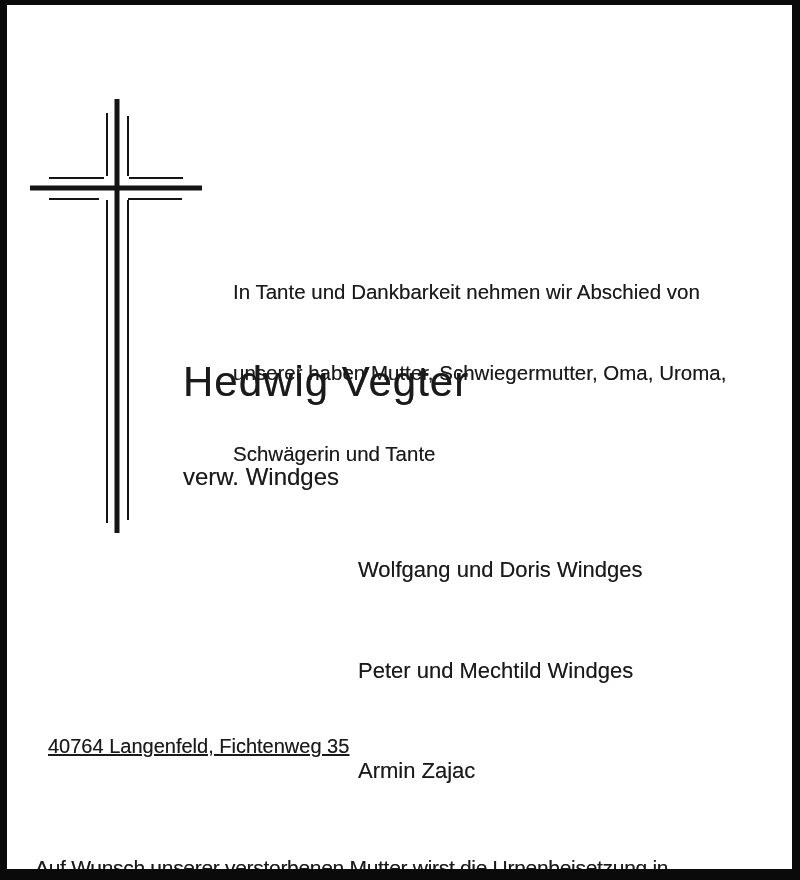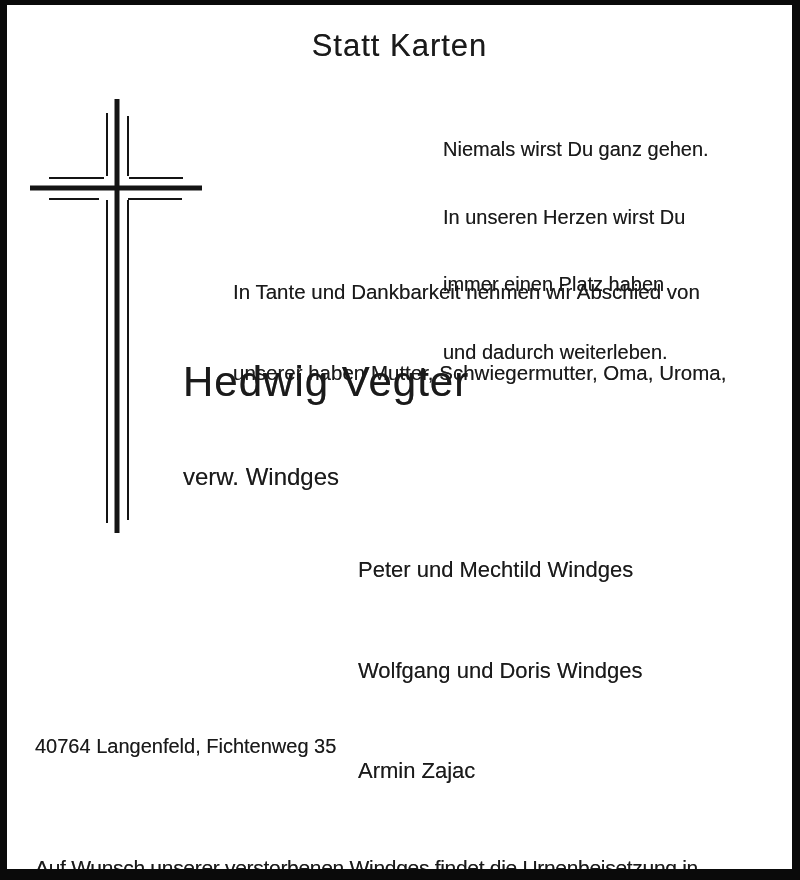--- a/index.html
+++ b/index.html
@@ -52,7 +52,6 @@
     </g>
   </svg>
 
-  <div class="txt header">Statt Karten</div>
 
   <div class="txt poem">
     <div>Niemals wirst Du ganz gehen.</div>

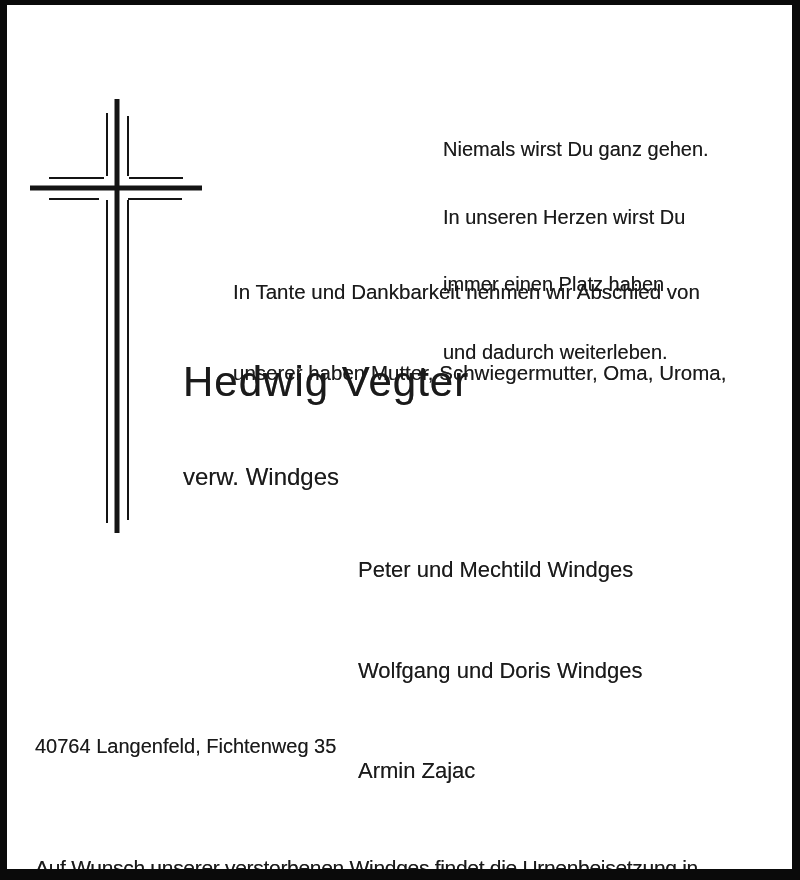--- a/index.html
+++ b/index.html
@@ -53,12 +53,6 @@
   </svg>
 
 
-  <div class="txt poem">
-    <div>Niemals wirst Du ganz gehen.</div>
-    <div>In unseren Herzen wirst Du</div>
-    <div>immer einen Platz haben</div>
-    <div>und dadurch weiterleben.</div>
-  </div>
 
   <div class="txt intro">
     <div>In Tante und Dankbarkeit nehmen wir Abschied von</div>

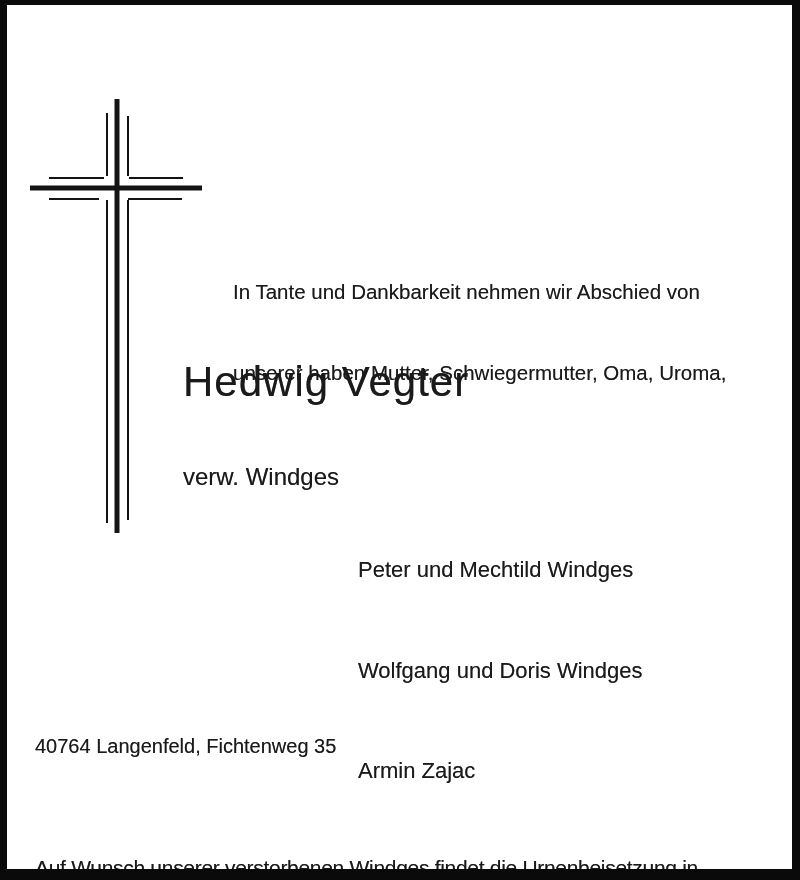--- a/index.html
+++ b/index.html
@@ -57,6 +57,7 @@
   <div class="txt intro">
     <div>In Tante und Dankbarkeit nehmen wir Abschied von</div>
     <div>unserer haben Mutter, Schwiegermutter, Oma, Uroma,</div>
+    <div>Schwägerin und Tante</div>
   </div>
 
   <div class="txt name-block">

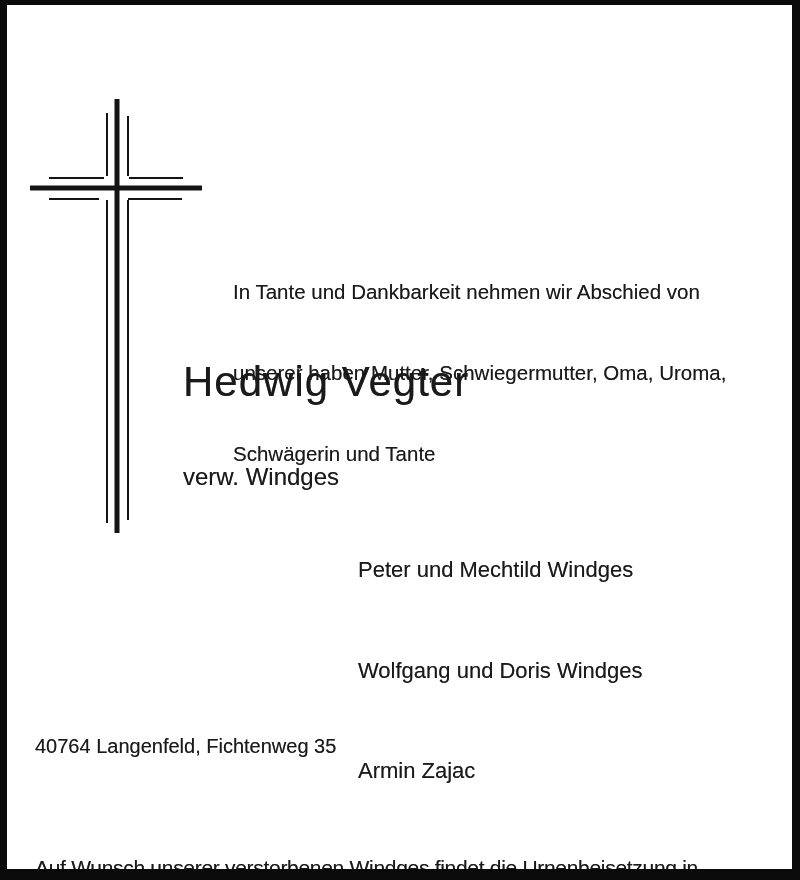--- a/index.html
+++ b/index.html
@@ -66,8 +66,8 @@
   </div>
 
   <div class="txt mourners">
+    <div>Wolfgang und Doris Windges</div>
     <div>Peter und Mechtild Windges</div>
-    <div>Wolfgang und Doris Windges</div>
     <div>Armin Zajac</div>
     
     

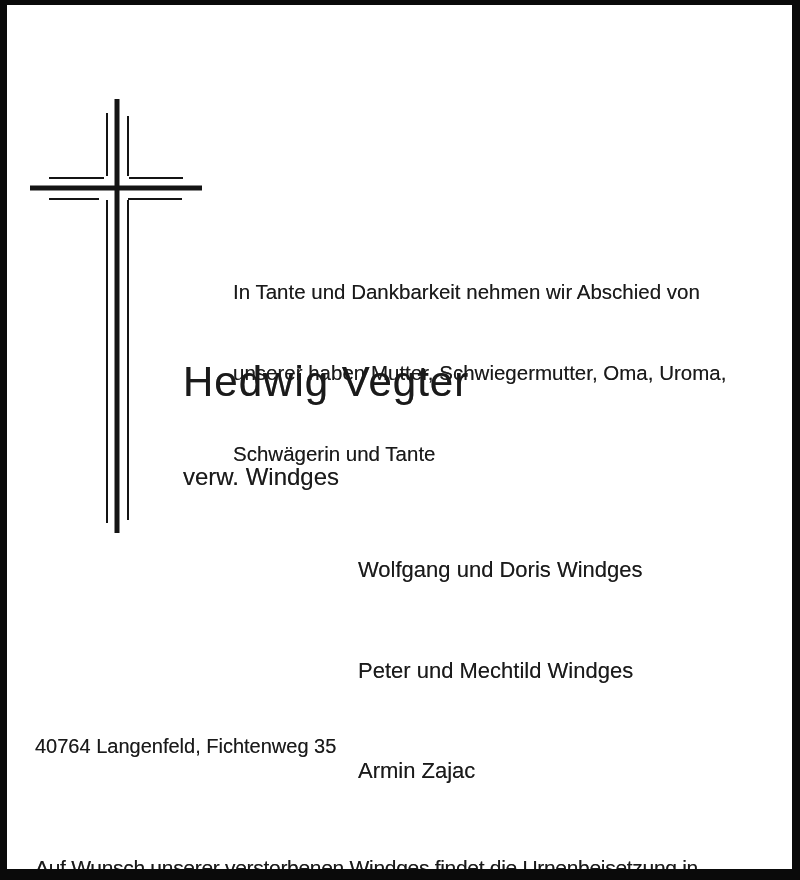--- a/index.html
+++ b/index.html
@@ -29,7 +29,7 @@
   .dates{font-size:20px;margin-top:4px;}
   .dates .sep{display:inline-block;width:52px;}
   .mourners{left:351px;top:481px;font-size:22px;line-height:33.5px;}
-  .address{left:28px;top:730px;font-size:20px;}
+  .address{left:41px;top:730px;font-size:20px;text-decoration:underline;}
   .closing{left:28px;top:794px;font-size:21px;line-height:27.5px;letter-spacing:-0.3px;}
   .cross{position:absolute;left:13px;top:85px;}
 </style>

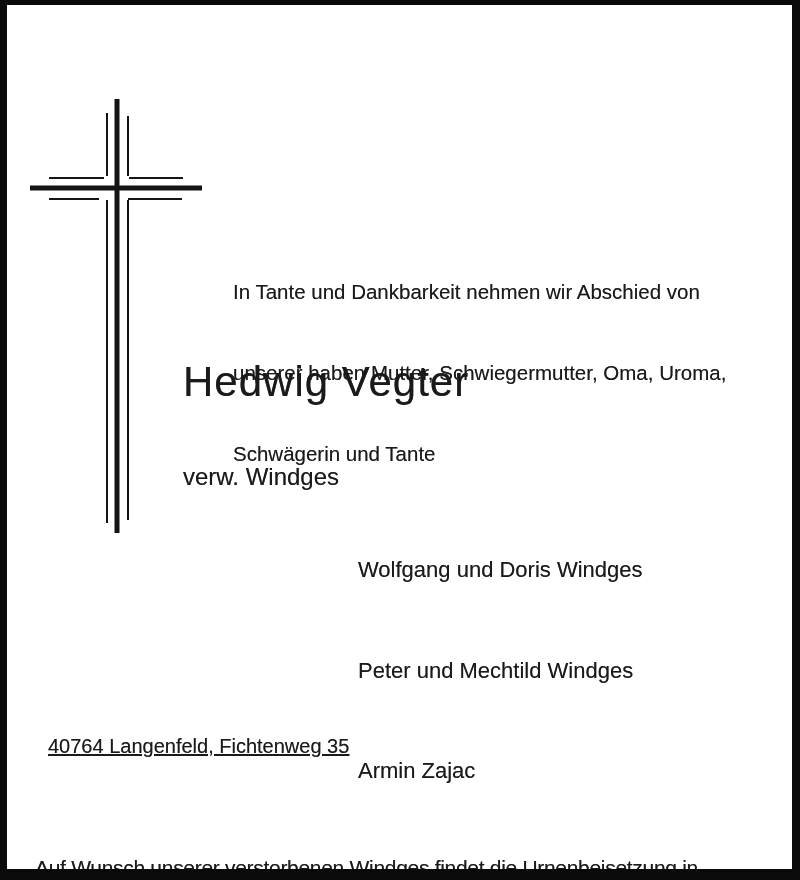--- a/index.html
+++ b/index.html
@@ -77,7 +77,7 @@
   <div class="txt address">40764 Langenfeld, Fichtenweg 35</div>
 
   <div class="txt closing">
-    <div>Auf Wunsch unserer verstorbenen Windges findet die Urnenbeisetzung in</div>
+    <div>Auf Wunsch unserer verstorbenen Mutter wirst die Urnenbeisetzung in</div>
     
   </div>
 

